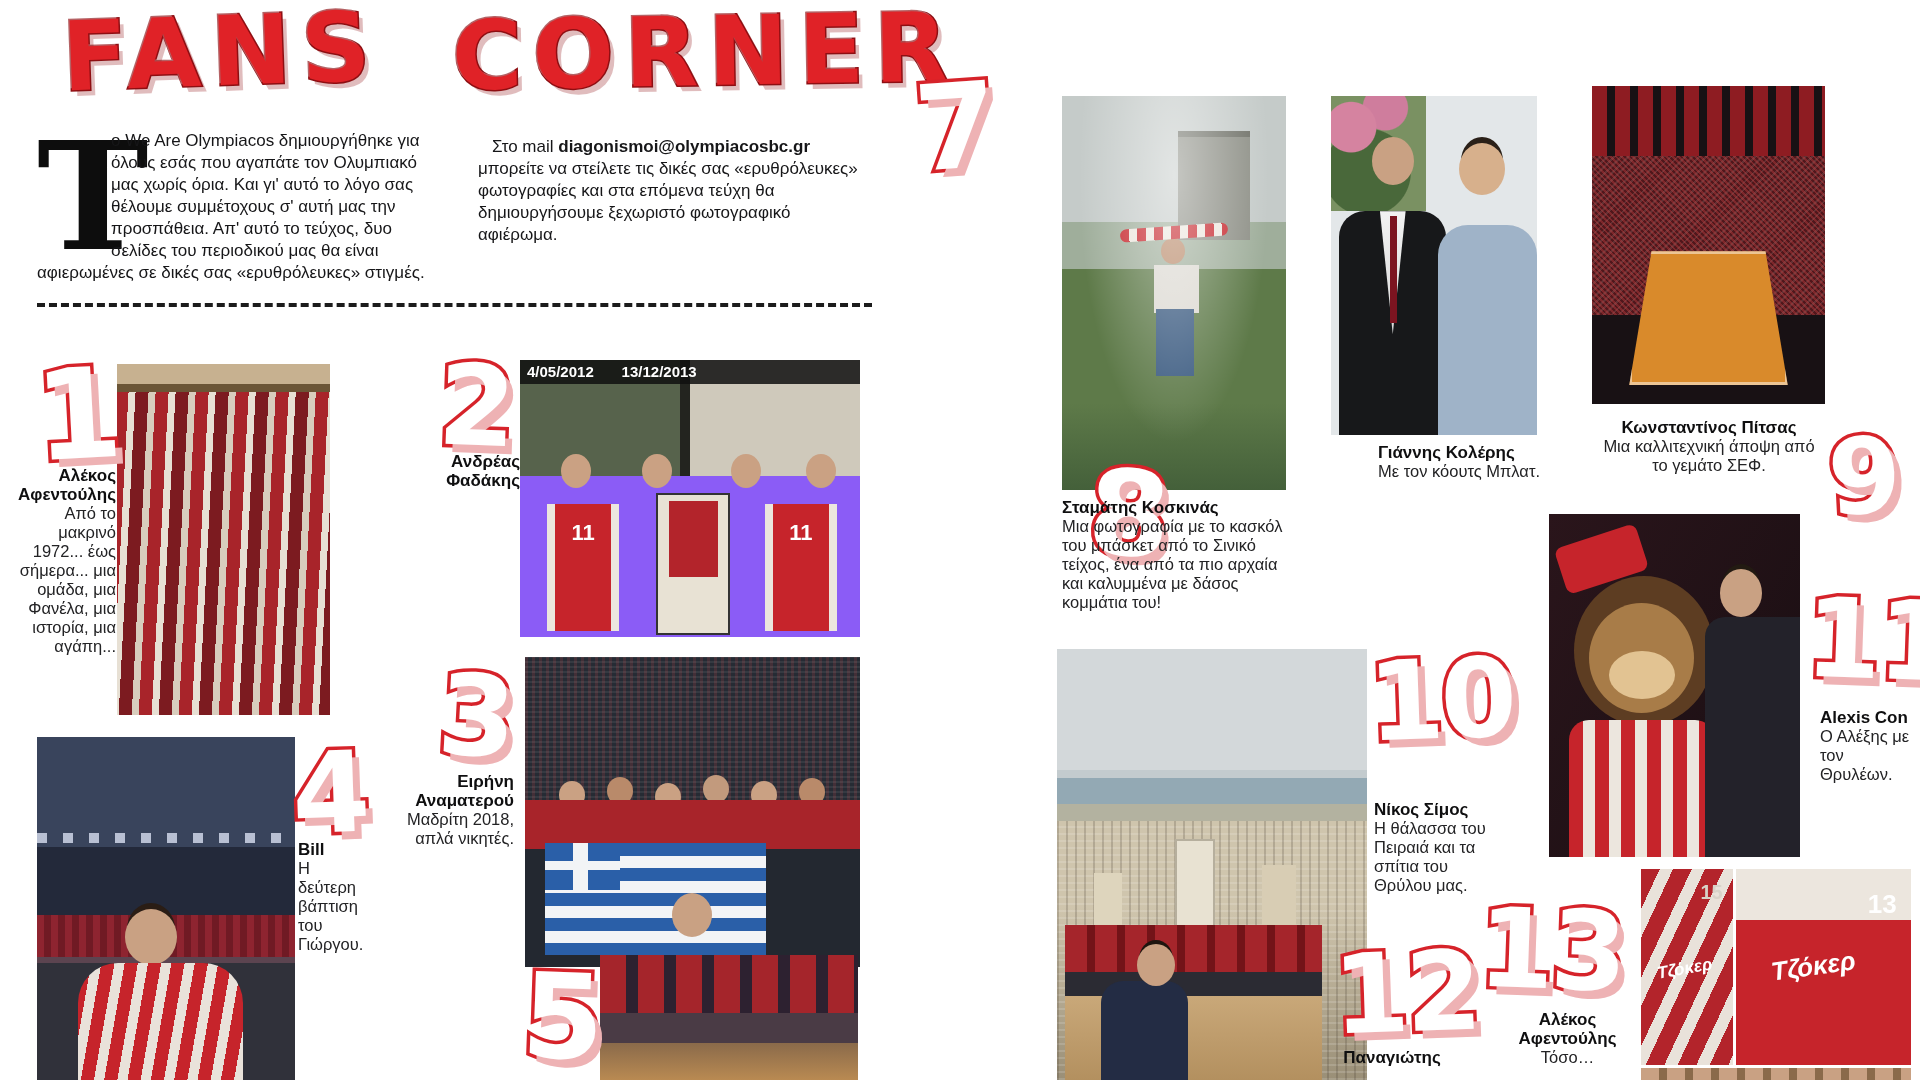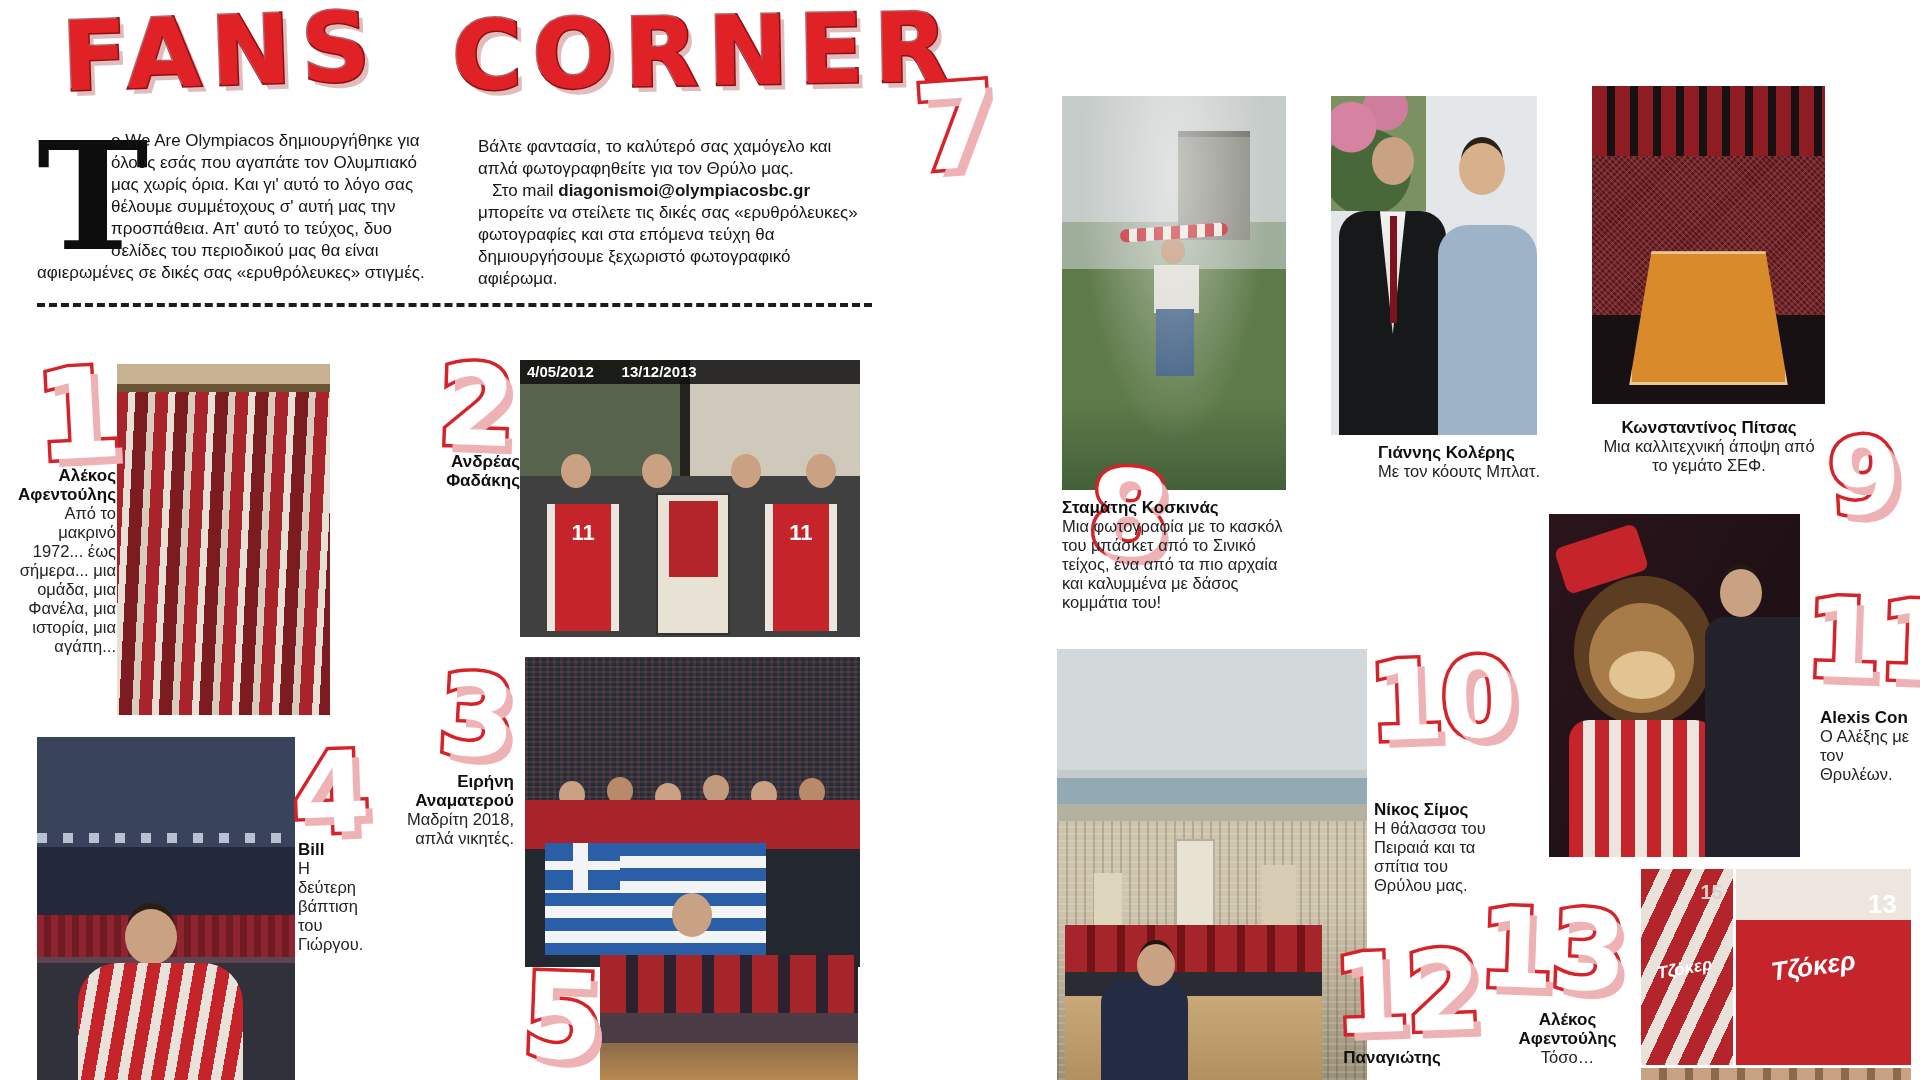--- a/index.html
+++ b/index.html
@@ -186,7 +186,6 @@
     <span>ο We Are Olympiacos δημιουργήθηκε για όλους εσάς που αγαπάτε τον Ολυμπιακό μας χωρίς όρια. Και γι' αυτό το λόγο σας θέλουμε συμμέτοχους σ' αυτή μας την προσπάθεια. Απ' αυτό το τεύχος, δυο σελίδες του περιοδικού μας θα είναι αφιερωμένες σε δικές σας «ερυθρόλευκες» στιγμές.</span>
   </div>
   <div class="intro-right">
-    <div>Βάλτε φαντασία, το καλύτερό σας χαμόγελο και απλά φωτογραφηθείτε για τον Θρύλο μας.</div>
     <div class="p2"><span>Στο mail </span><span class="bold">diagonismoi@olympiacosbc.gr</span><span> μπορείτε να στείλετε τις δικές σας «ερυθρόλευκες» φωτογραφίες και στα επόμενα τεύχη θα δημιουργήσουμε ξεχωριστό φωτογραφικό αφιέρωμα.</span></div>
   </div>
   <div class="dash-divider"></div>

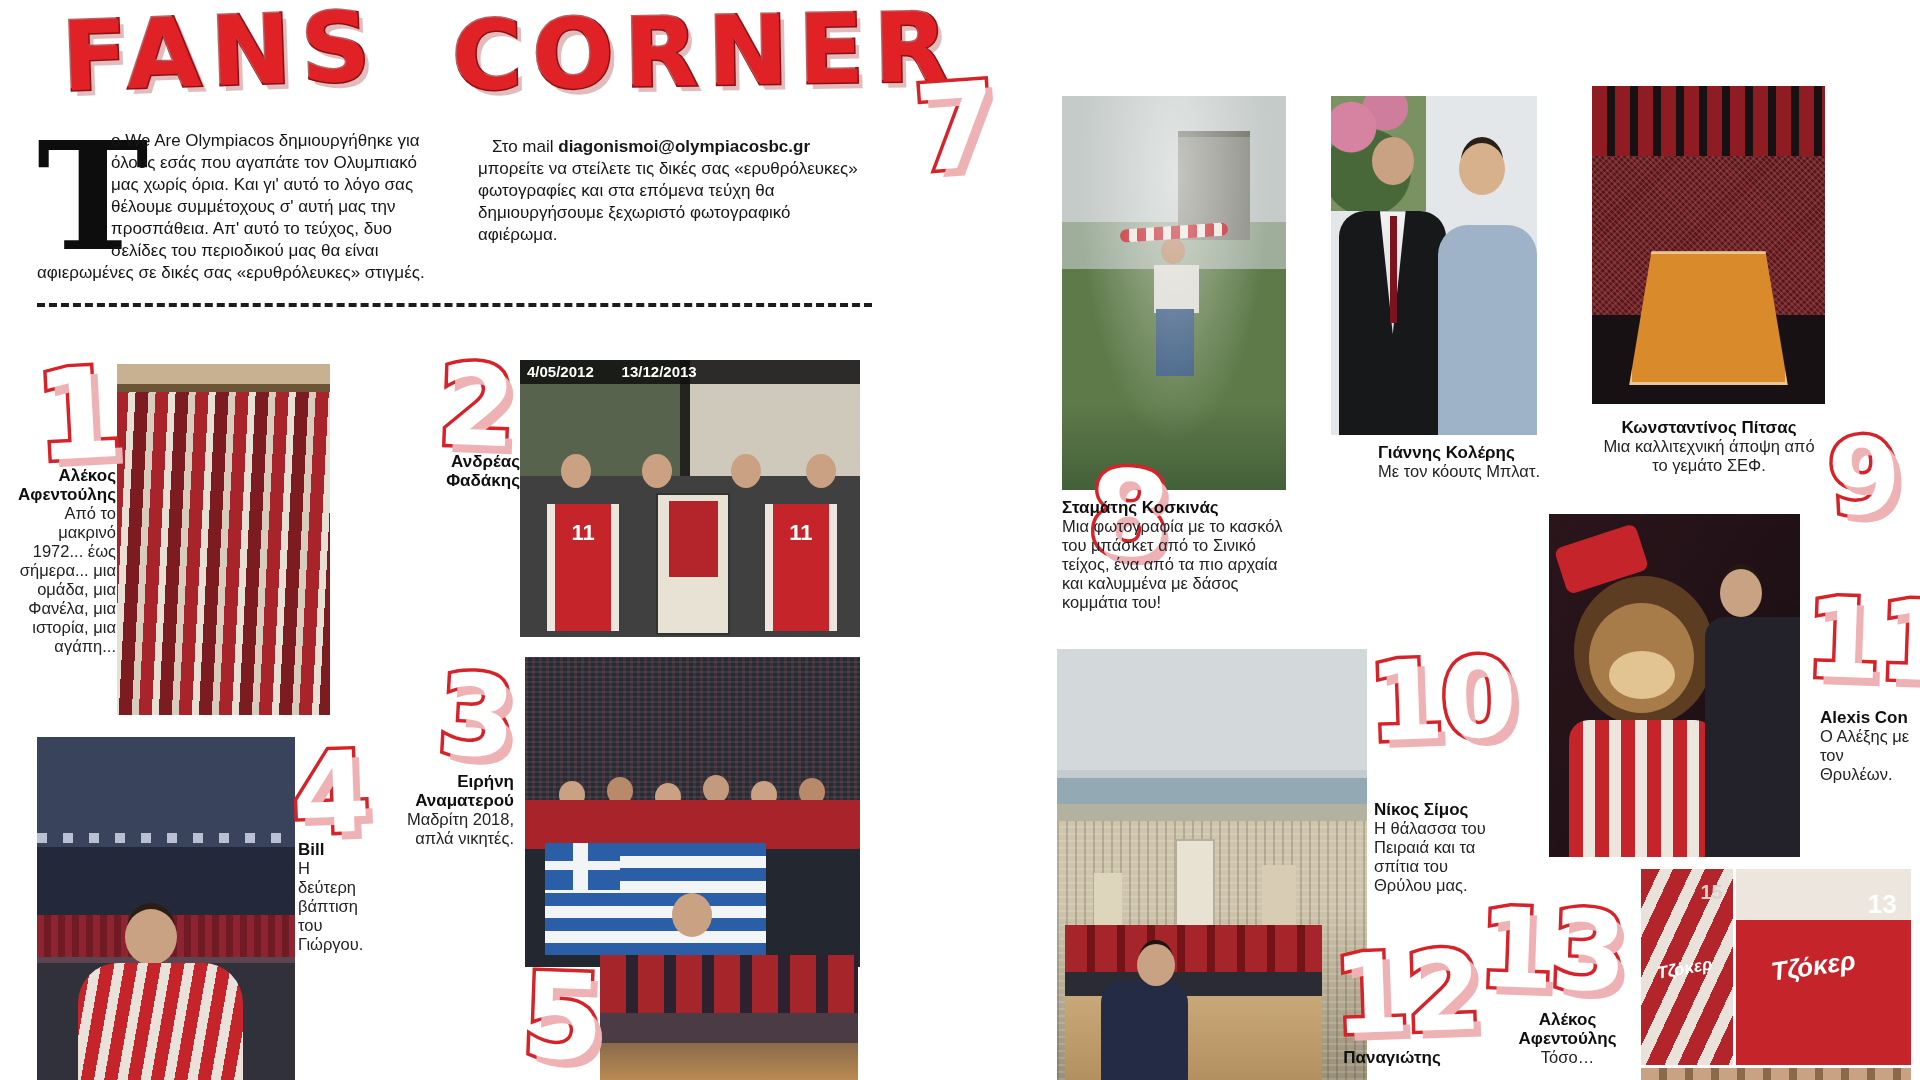--- a/index.html
+++ b/index.html
@@ -60,7 +60,7 @@
         repeating-linear-gradient(93deg,#a8242a 0 13px,#e7e0d4 13px 20px,#7c1b20 20px 33px,#d8cdbd 33px 40px);
        background-color:#912026;}
   .ph1 .rod{position:absolute;left:0;top:20px;width:100%;height:8px;background:#6b5536;}
-  .ph2{left:520px;top:360px;width:340px;height:277px;background:#404040;}
+  .ph2{left:520px;top:360px;width:340px;height:277px;background:#8b5cf6;}
   .ph2 .top{position:absolute;left:0;top:0;width:100%;height:42%;
             background:linear-gradient(90deg,#57634c 0 47%,#23241f 47% 50%,#cfc9bb 50% 100%);}
   .ph2 .band{position:absolute;left:0;top:0;width:100%;height:24px;background:rgba(15,15,15,.85);}

